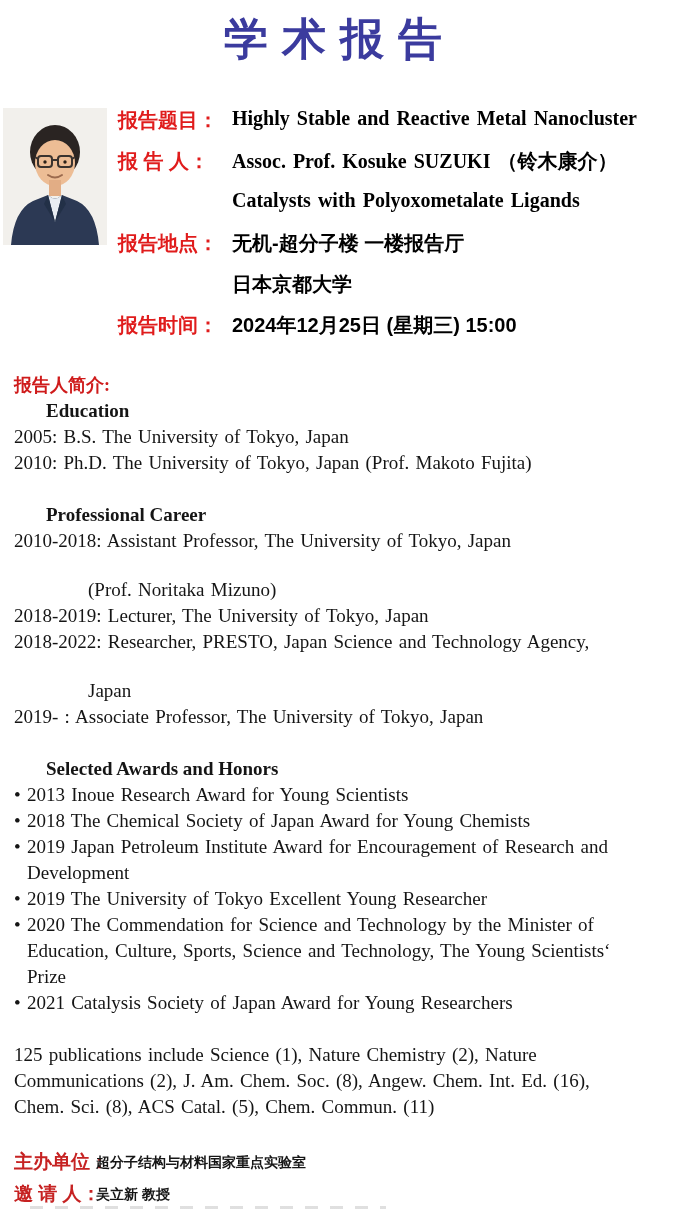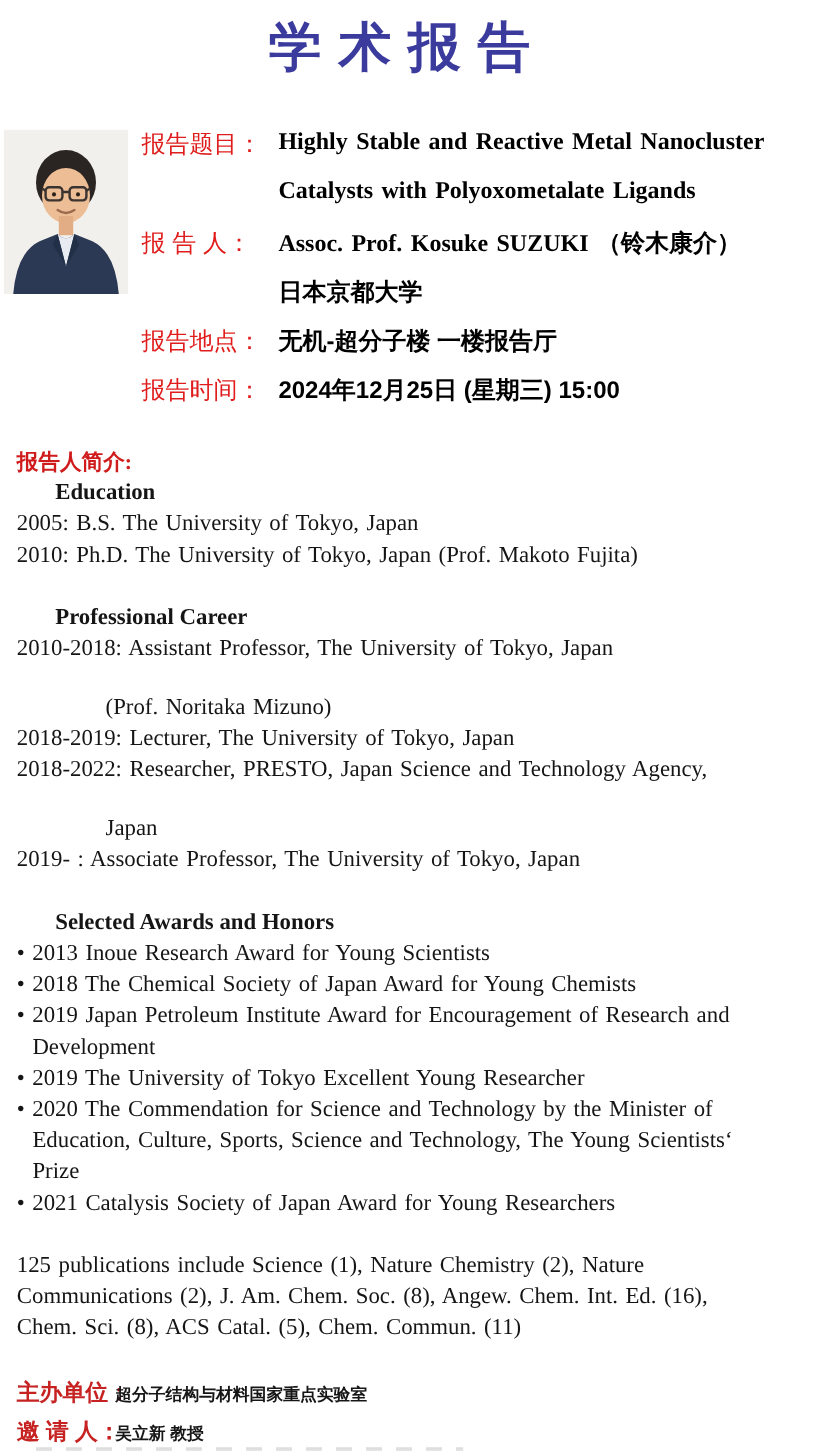--- a/index.html
+++ b/index.html
@@ -22,7 +22,7 @@
   .irow{ display:flex; align-items:flex-start; height:41px; }
   .ilabel{
     flex:0 0 114px; width:114px;
-    color:#e01c1c; font-weight:normal; font-size:20px;
+    color:#e01c1c; font-weight:bold; font-size:20px;
     font-family:"Liberation Sans", sans-serif; white-space:nowrap;
   }
   .ival{ font-size:20px; font-weight:bold; white-space:nowrap;text-align:right; }

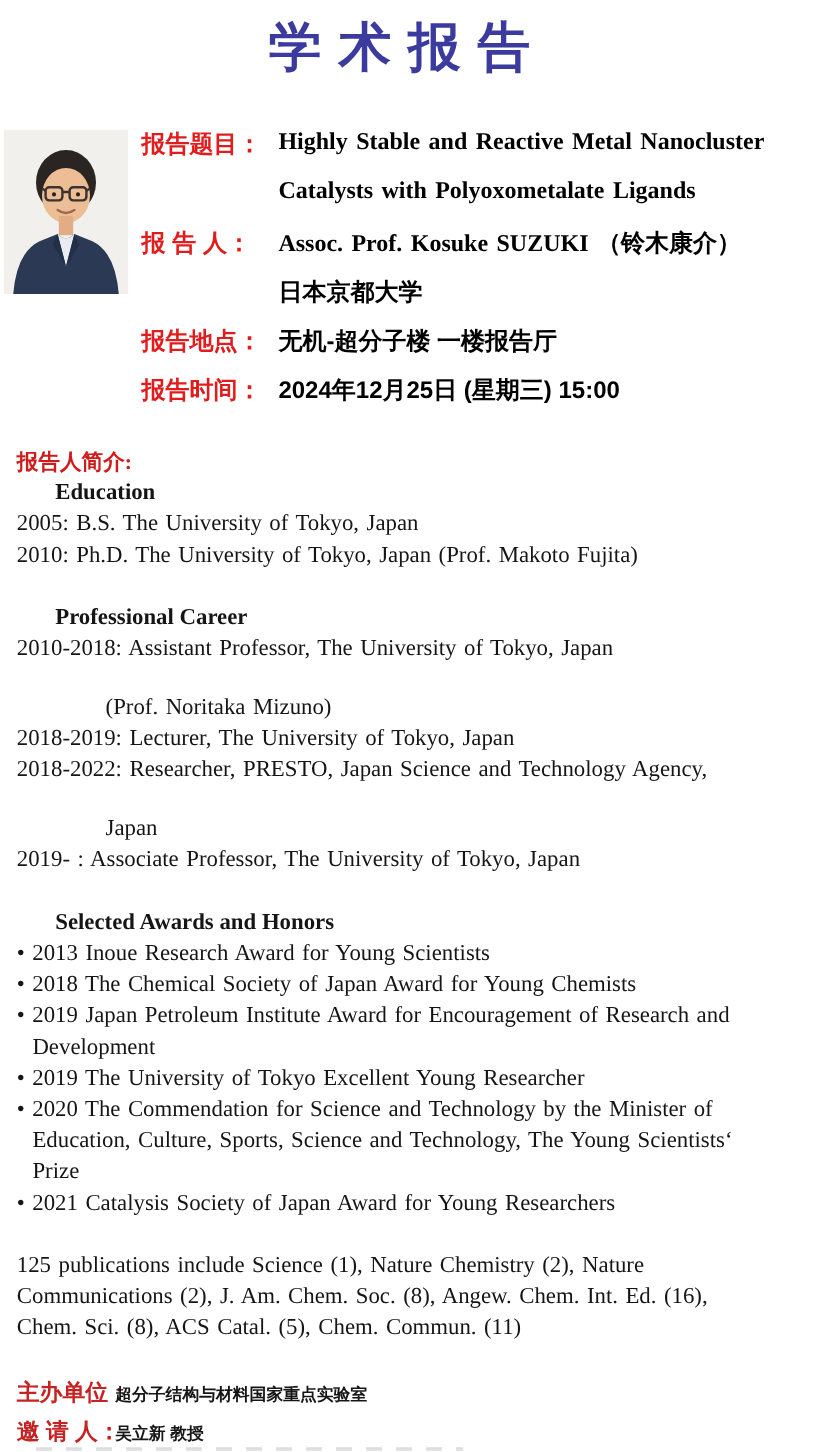--- a/index.html
+++ b/index.html
@@ -94,12 +94,12 @@
       <span class="ival en">Highly Stable and Reactive Metal Nanocluster</span>
     </div>
     <div class="irow">
+      <span class="ilabel">报 告 人：</span>
+      <span class="ival en">Assoc. Prof. Kosuke SUZUKI （铃木康介）</span>
+    </div>
+    <div class="irow">
       <span class="ilabel"></span>
       <span class="ival en">Catalysts with Polyoxometalate Ligands</span>
-    </div>
-    <div class="irow">
-      <span class="ilabel">报 告 人：</span>
-      <span class="ival en">Assoc. Prof. Kosuke SUZUKI （铃木康介）</span>
     </div>
     <div class="irow">
       <span class="ilabel"></span>

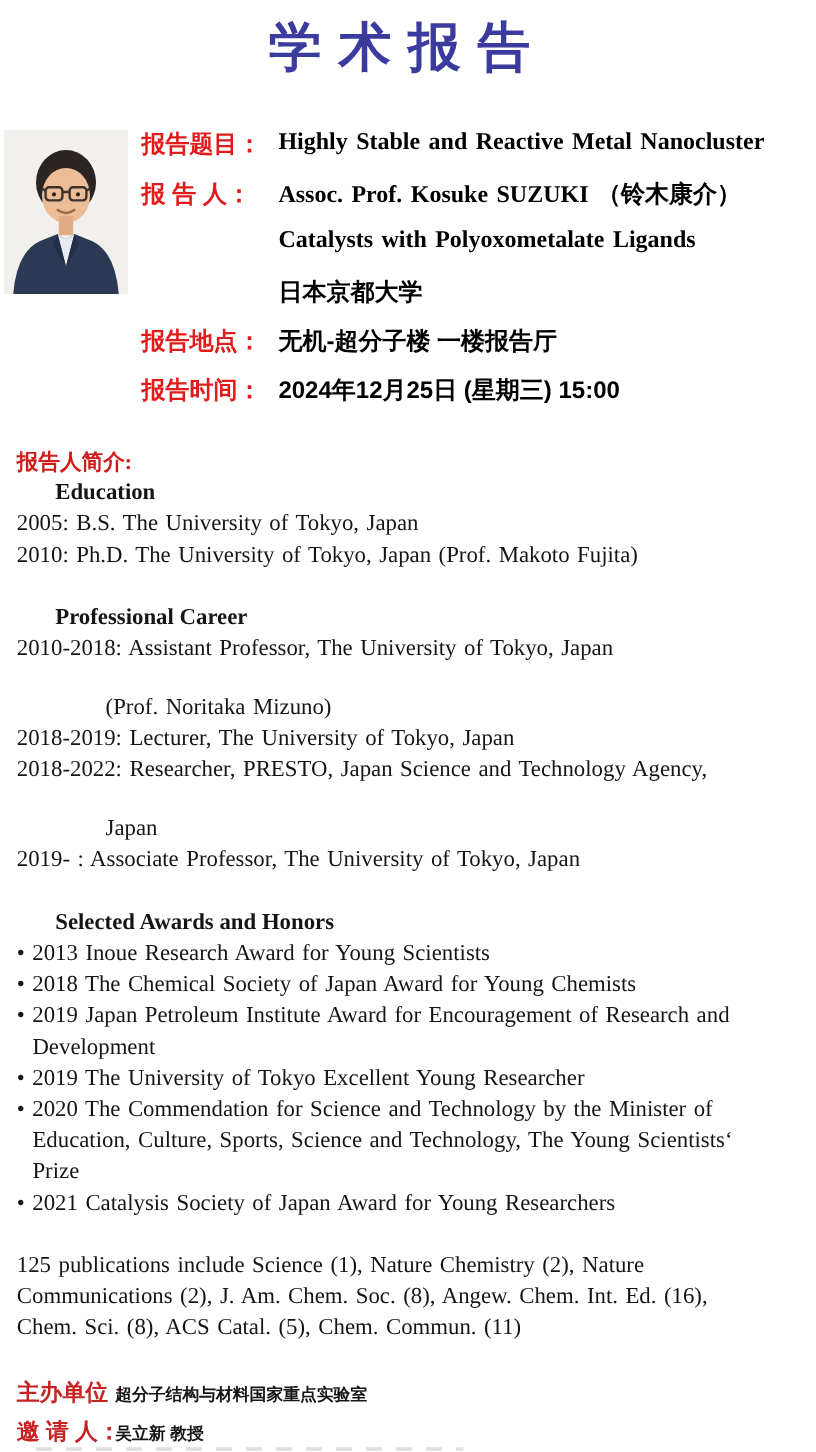--- a/index.html
+++ b/index.html
@@ -102,12 +102,12 @@
       <span class="ival en">Catalysts with Polyoxometalate Ligands</span>
     </div>
     <div class="irow">
+      <span class="ilabel">报告地点：</span>
+      <span class="ival cn">无机-超分子楼 一楼报告厅</span>
+    </div>
+    <div class="irow">
       <span class="ilabel"></span>
       <span class="ival cn">日本京都大学</span>
-    </div>
-    <div class="irow">
-      <span class="ilabel">报告地点：</span>
-      <span class="ival cn">无机-超分子楼 一楼报告厅</span>
     </div>
     <div class="irow">
       <span class="ilabel">报告时间：</span>

